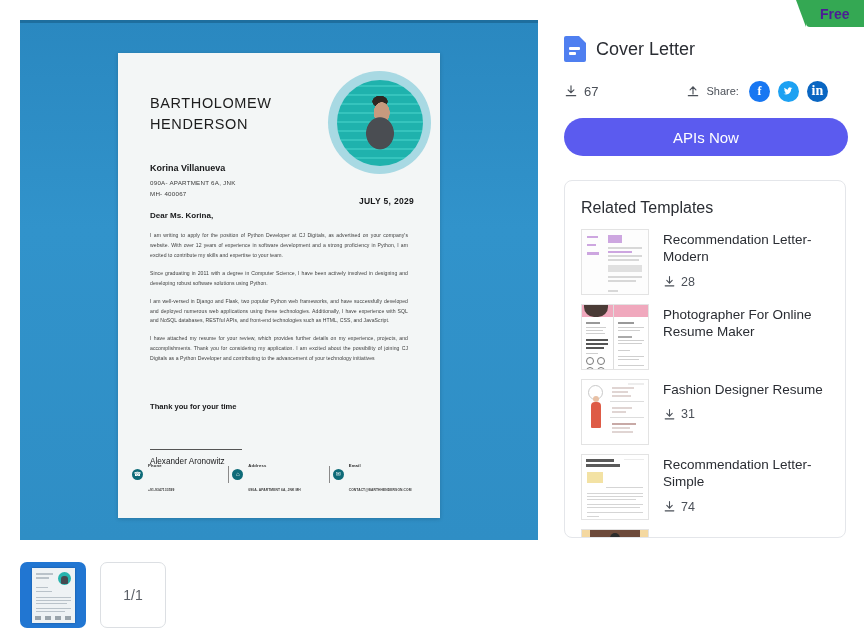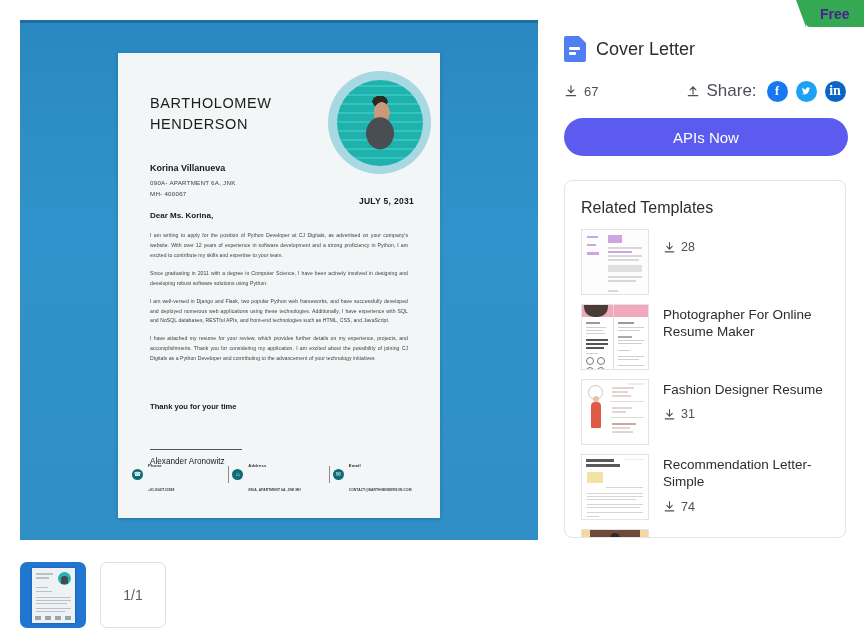--- a/index.html
+++ b/index.html
@@ -173,7 +173,7 @@
   }
   .dl-count { display: flex; align-items: center; gap: 6px; font-size: 13px; color: #4b5058; }
   .share-block { display: flex; align-items: center; gap: 6px; margin-left: 88px; }
-  .share-lbl { font-size: 17px; color: #4b5058; }
+  .share-lbl { font-size: 11px; color: #4b5058; }
   .socials { display: flex; gap: 8px; margin-left: 4px; }
   .soc { width: 21px; height: 21px; border-radius: 50%; display:flex; align-items:center; justify-content:center; color:#fff; font-weight:bold; font-size:12px; cursor:pointer; }
   .soc.fb { background: #1877f2; font-family: "Liberation Serif", serif; }

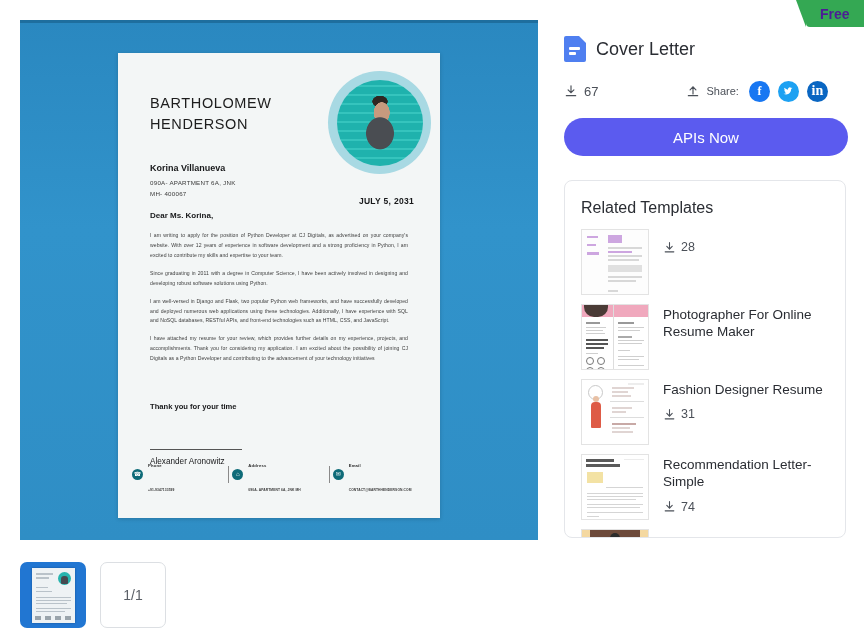--- a/index.html
+++ b/index.html
@@ -241,7 +241,7 @@
           <div class="doc-photo"></div>
         </div>
 
-        <div class="doc-date">JULY 5, 2031</div>
+        <div class="doc-date">JULY 5, 2029</div>
 
         <div class="doc-recipient">Korina Villanueva</div>
         <div class="doc-addr" style="white-space:pre-line">090A- APARTMENT 6A, JNK

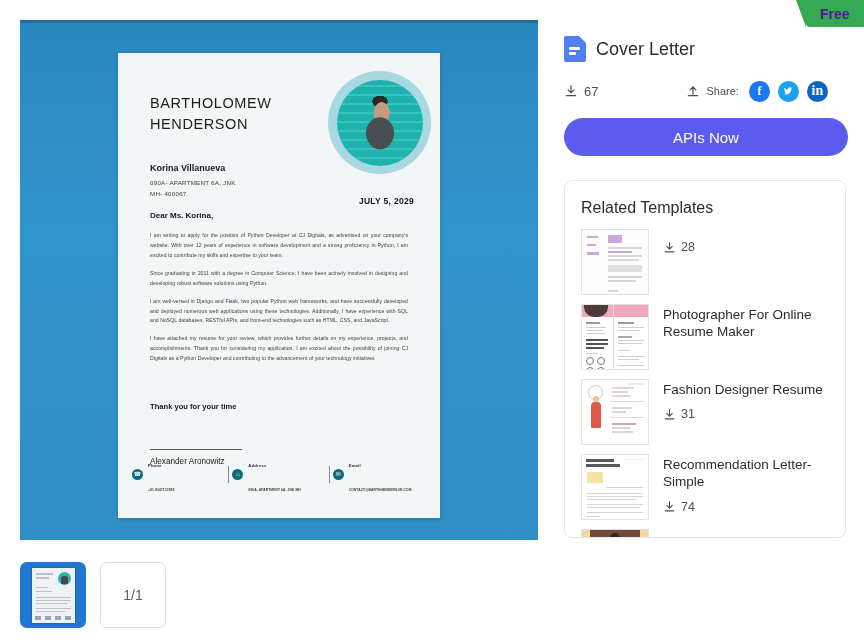--- a/index.html
+++ b/index.html
@@ -365,6 +365,7 @@
           <span class="g" style="left:26px;top:60px;width:10px;height:1.5px"></span>
         </div>
         <div class="rel-info">
+          <div class="rel-name">Recommendation Letter-Modern</div>
           <div class="rel-dl">
             <svg class="ico" width="13" height="13" viewBox="0 0 24 24" fill="none" stroke="#4b5058" stroke-width="2" stroke-linecap="round">
                 <path d="M12 3v11M7 10l5 5 5-5M4 20h16"></path>

